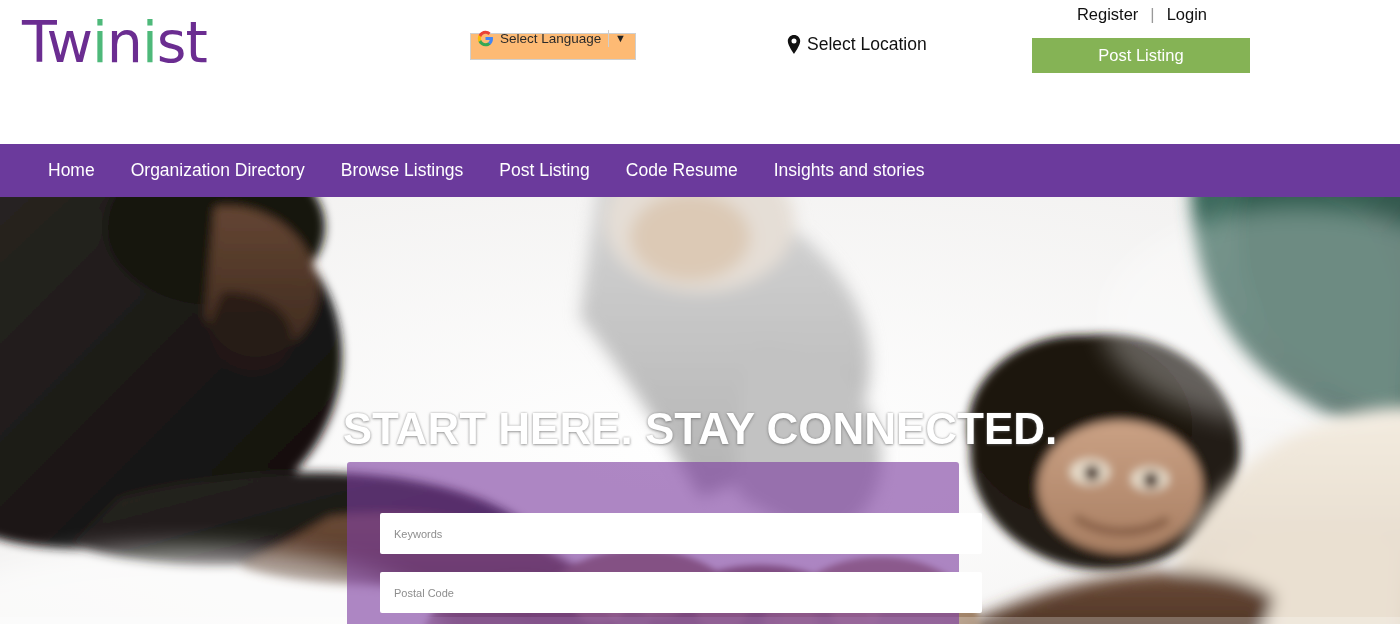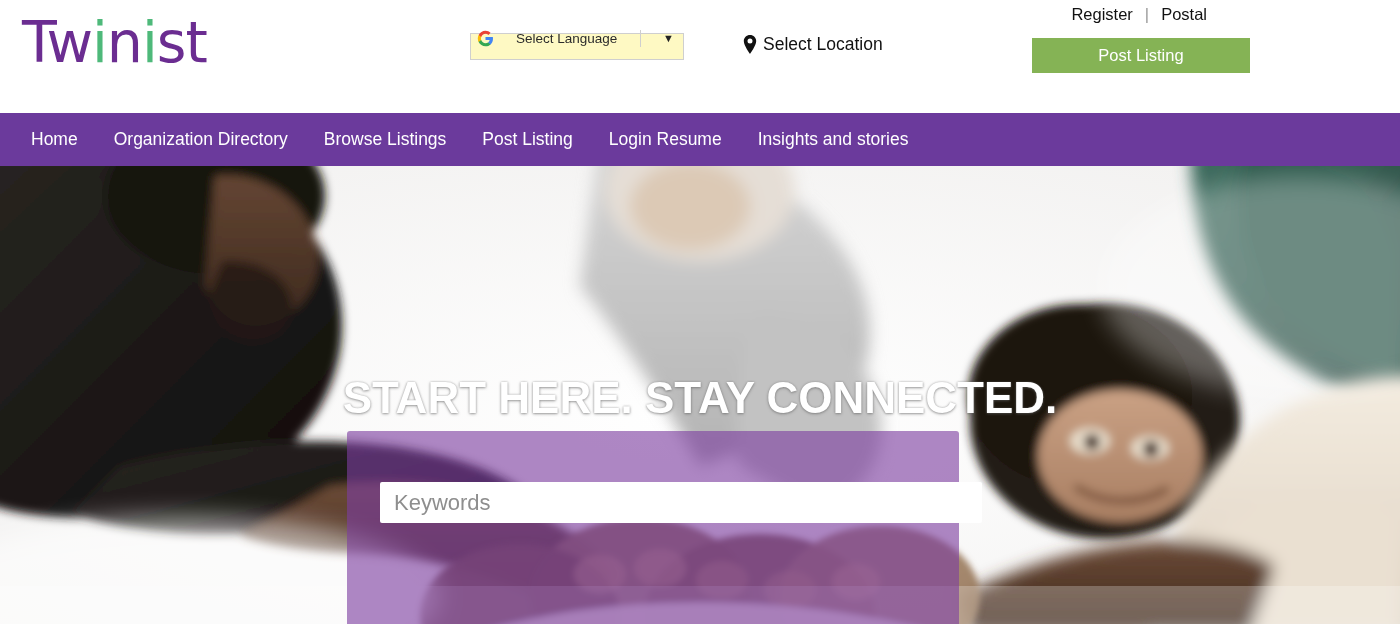--- a/index.html
+++ b/index.html
@@ -17,7 +17,7 @@
   .top-header {
     position: relative;
     width: 1400px;
-    height: 113px;
+    height: 144px;
     background: #ffffff;
   }
 

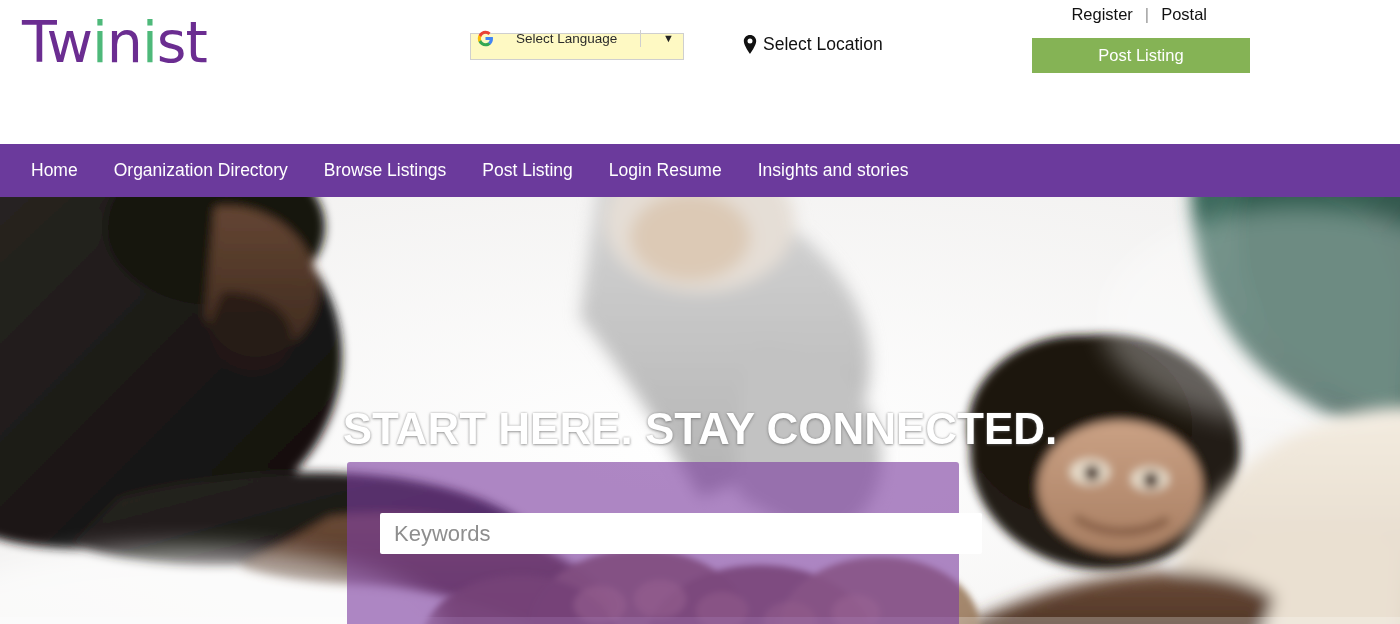--- a/index.html
+++ b/index.html
@@ -258,7 +258,7 @@
   <div class="account-links">
     <a href="#">Register</a>
     <span class="account-divider">|</span>
-    <a href="#">Postal</a>
+    <a href="#">Login</a>
   </div>
 
   <button class="post-listing-btn">Post Listing</button>

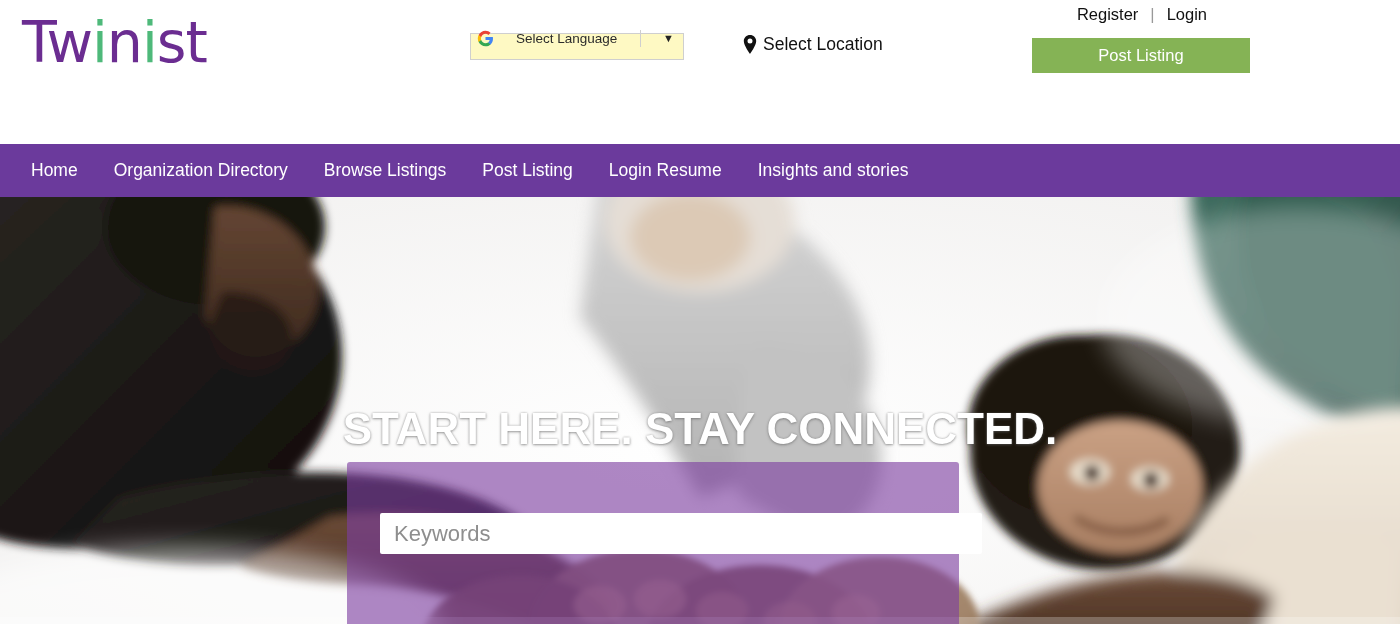--- a/index.html
+++ b/index.html
@@ -44,10 +44,9 @@
     height: 27px;
     display: flex;
     align-items: center;
-    background: #fef9c3;
+    background: #fdba74;
     border: 1px solid #cfcfcf;
     padding: 0 4px 16px 6px;
-    gap: 16px;
   }
   .g-logo {
     width: 17px; height: 17px;

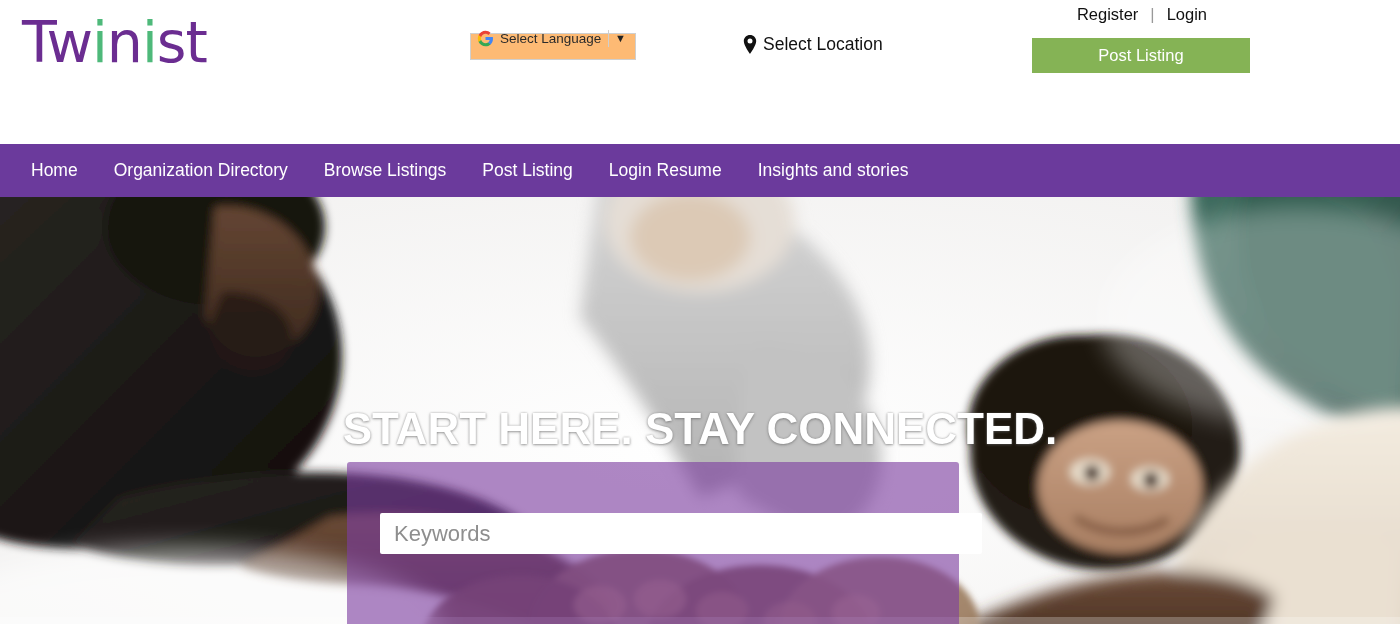--- a/index.html
+++ b/index.html
@@ -78,7 +78,7 @@
   
   .location {
     position: absolute;
-    left: 743px;
+    left: 787px;
     top: 34px;
     display: flex;
     align-items: center;

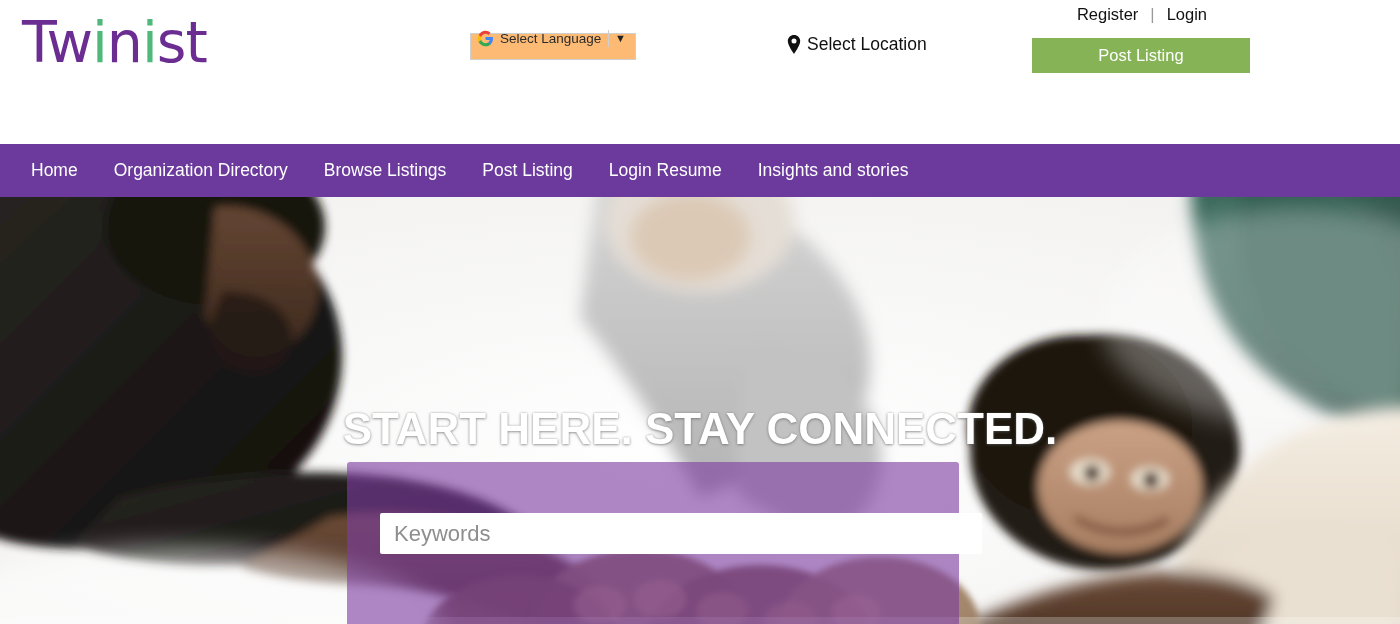--- a/index.html
+++ b/index.html
@@ -128,7 +128,7 @@
     background: #6b3a9c;
     display: flex;
     align-items: center;
-    padding-left: 31px;
+    padding-left: 48px;
   }
   .nav-item {
     color: #ffffff;

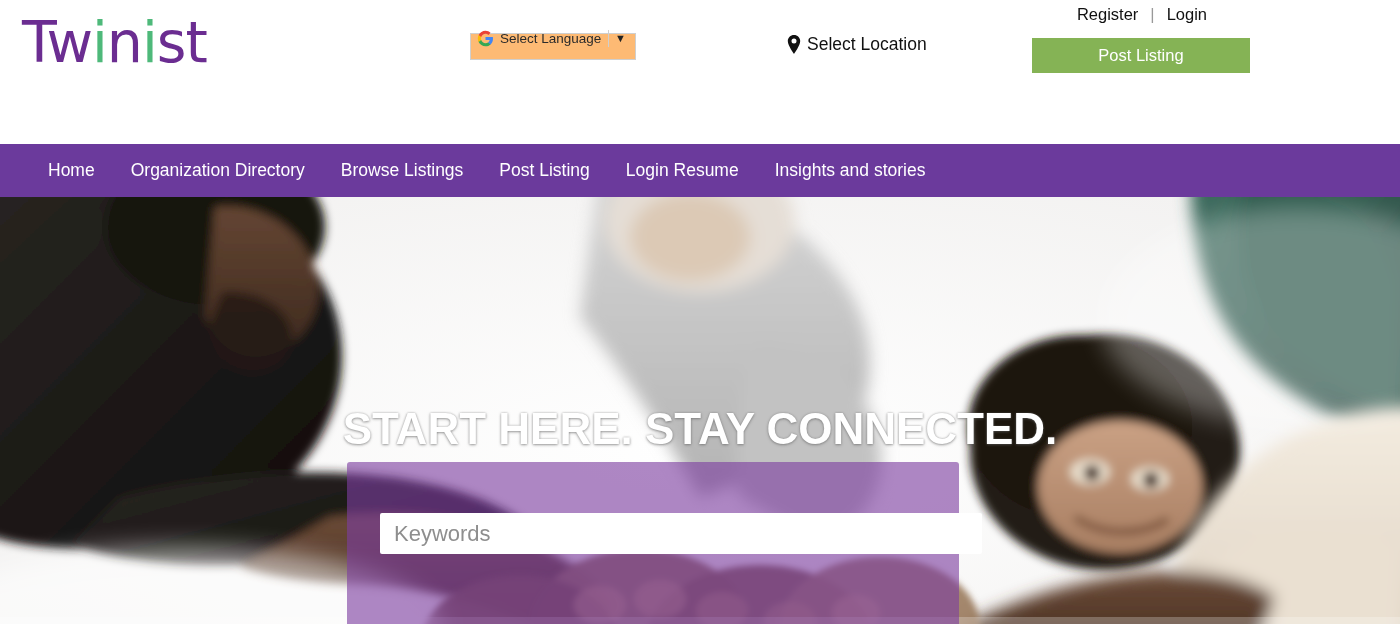--- a/index.html
+++ b/index.html
@@ -268,7 +268,7 @@
   <a class="nav-item" href="#">Organization Directory</a>
   <a class="nav-item" href="#">Browse Listings</a>
   <a class="nav-item" href="#">Post Listing</a>
-  <a class="nav-item" href="#">Login Resume</a>
+  <a class="nav-item" href="#">Code Resume</a>
   <a class="nav-item" href="#">Insights and stories</a>
 </nav>
 

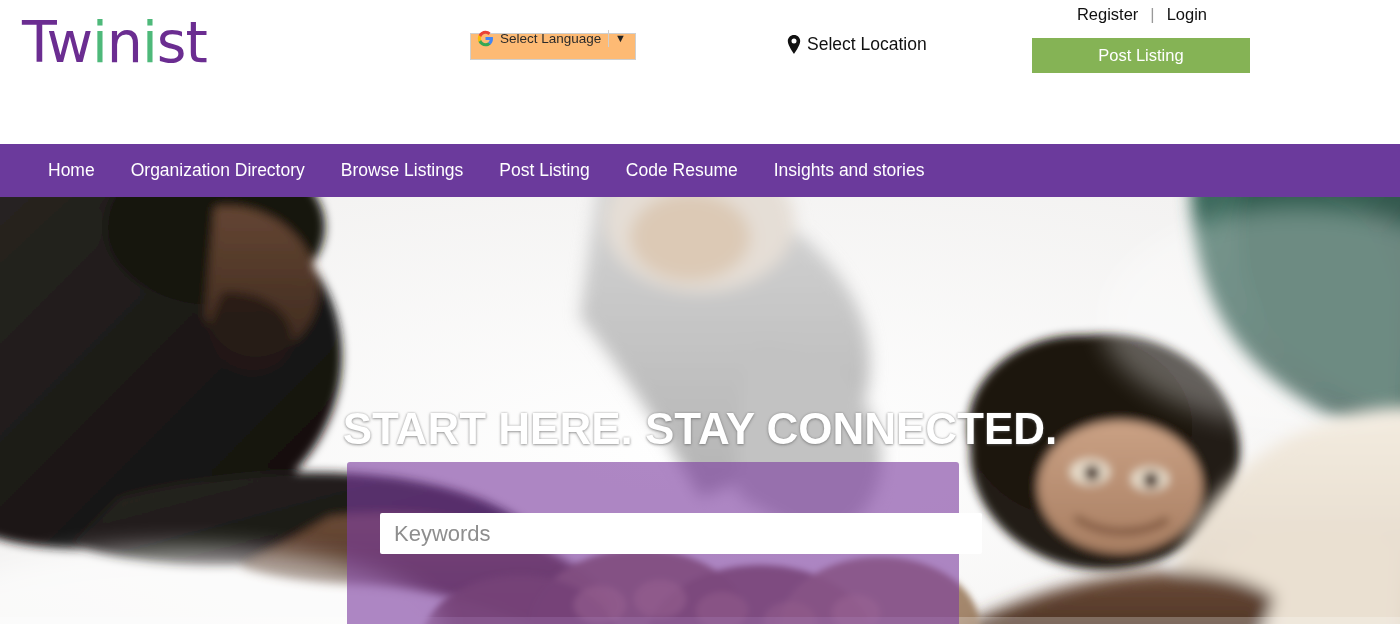--- a/index.html
+++ b/index.html
@@ -186,7 +186,7 @@
     background: #ffffff;
     border: none;
     border-radius: 2px;
-    font-size: 22px;
+    font-size: 11px;
     font-family: "Liberation Sans", sans-serif;
     padding: 0 14px;
     display: block;

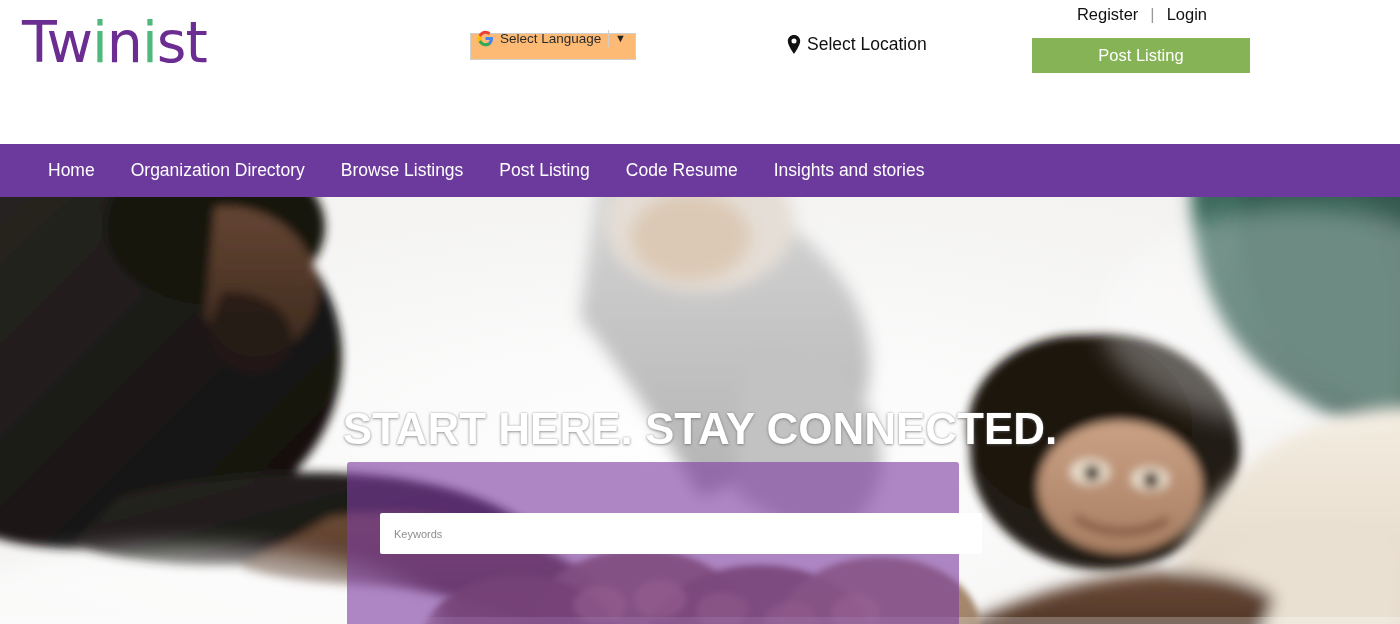--- a/index.html
+++ b/index.html
@@ -402,6 +402,7 @@
 
     <div class="spacer"></div>
 
+    <input class="field" type="text" placeholder="Postal Code" style="">
 
     <div class="spacer"></div>
 

